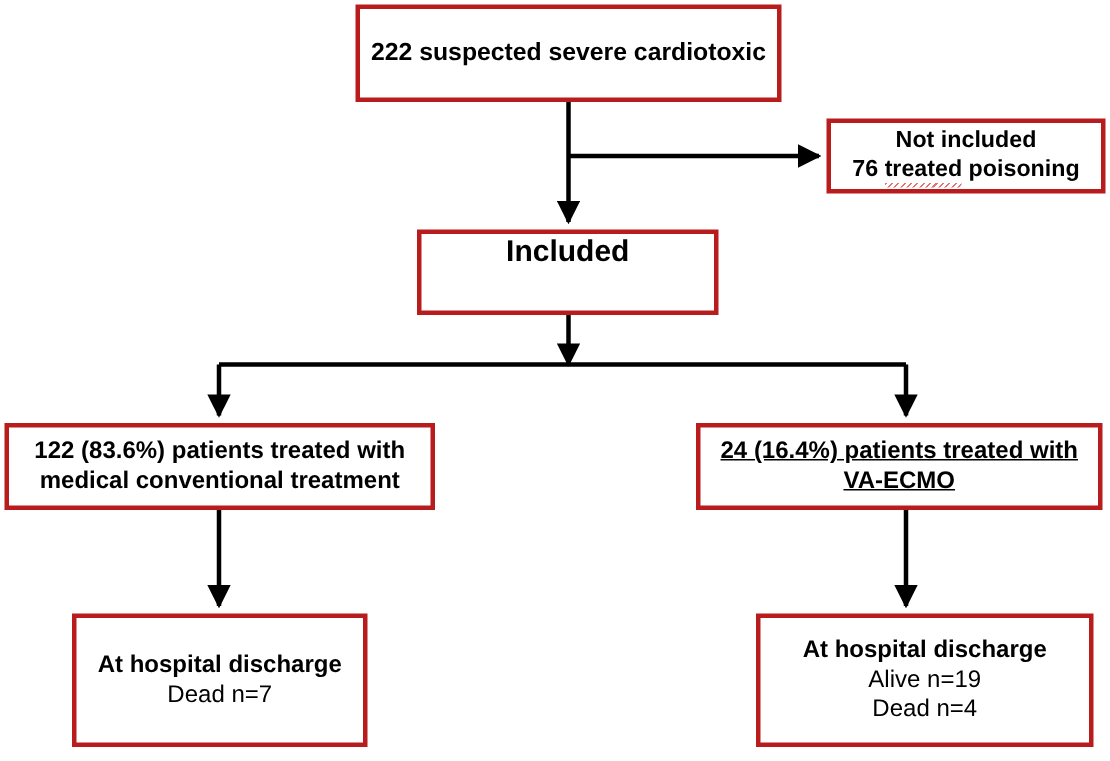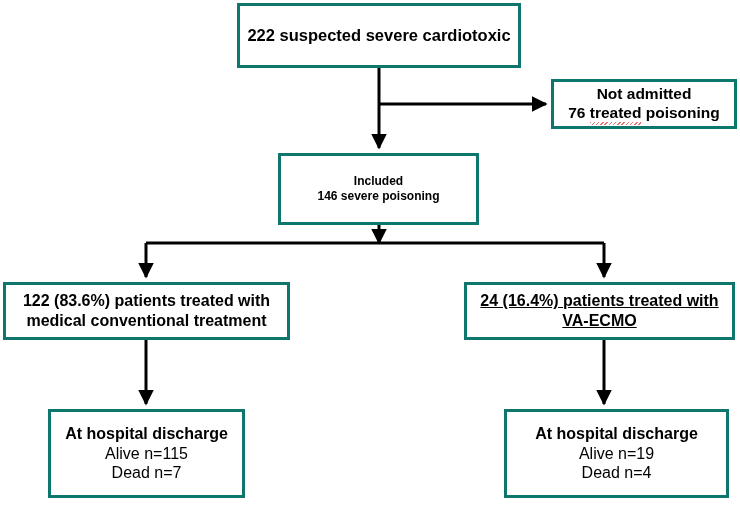--- a/index.html
+++ b/index.html
@@ -20,7 +20,7 @@
     position: absolute;
     box-sizing: border-box;
     background: #ffffff;
-    border: 3px solid #0f766e;
+    border: 3px solid #b91c1c;
     display: flex;
     flex-direction: column;
     align-items: center;

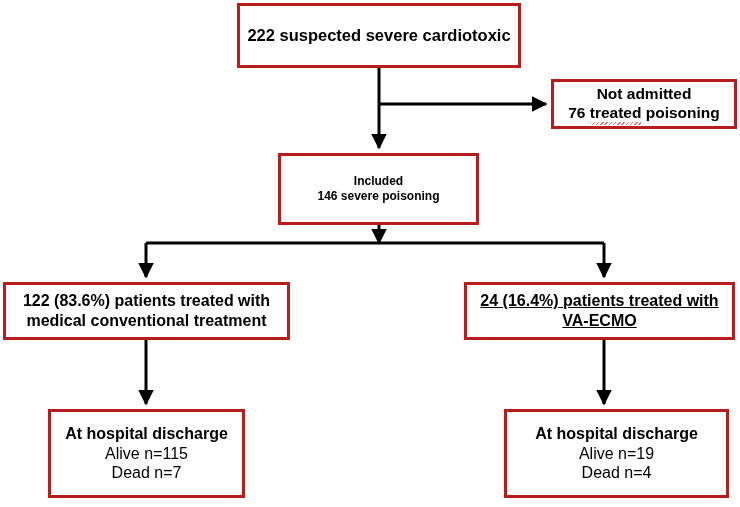--- a/index.html
+++ b/index.html
@@ -110,7 +110,7 @@
   </div>
 
   <div class="node" id="node-excluded">
-    <span class="line bold">Not admitted</span>
+    <span class="line bold">Not included</span>
     <span class="line bold"><span>76 </span><span class="squiggle">treated</span><span> poisoning</span></span>
   </div>
 

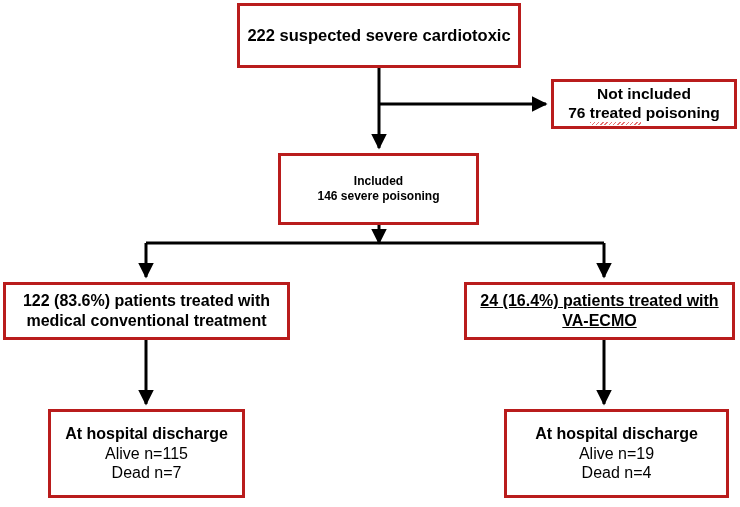--- a/index.html
+++ b/index.html
@@ -43,7 +43,7 @@
   
   #node-screened  { left: 237px; top: 3px;   width: 284px; height: 65px;  font-size: 16.5px; }
   #node-excluded  { left: 551px; top: 79px;  width: 186px; height: 50px;  font-size: 15.5px; }
-  #node-included  { left: 278px; top: 153px; width: 201px; height: 72px;  font-size: 12px;   }
+  #node-included  { left: 278px; top: 153px; width: 201px; height: 57px;  font-size: 20px; justify-content: space-between;   }
   #node-medical   { left: 3px;   top: 282px; width: 287px; height: 58px;  font-size: 16px; text-align: right;   }
   #node-ecmo      { left: 464px; top: 282px; width: 271px; height: 58px;  font-size: 16px; text-decoration: underline;   }
   #node-outcome-l { left: 48px;  top: 409px; width: 197px; height: 89px;  font-size: 16px;   }

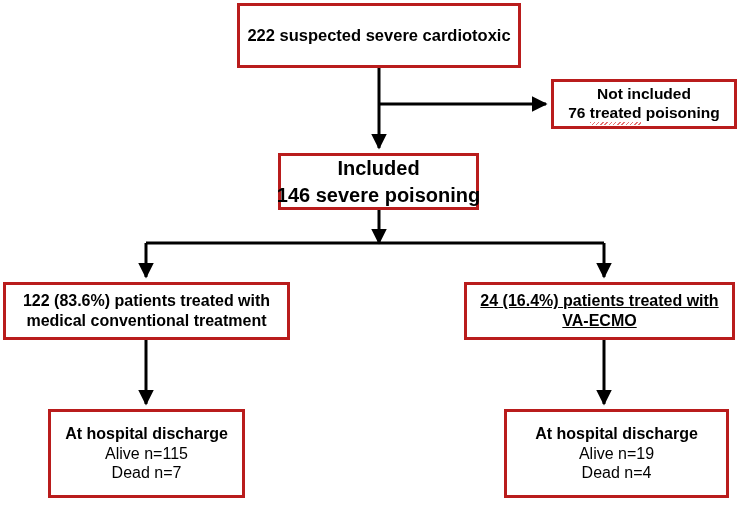--- a/index.html
+++ b/index.html
@@ -116,7 +116,6 @@
 
   <div class="node" id="node-included">
     <span class="line bold">Included</span>
-    <span class="line bold">146 severe poisoning</span>
   </div>
 
   <div class="node" id="node-medical">

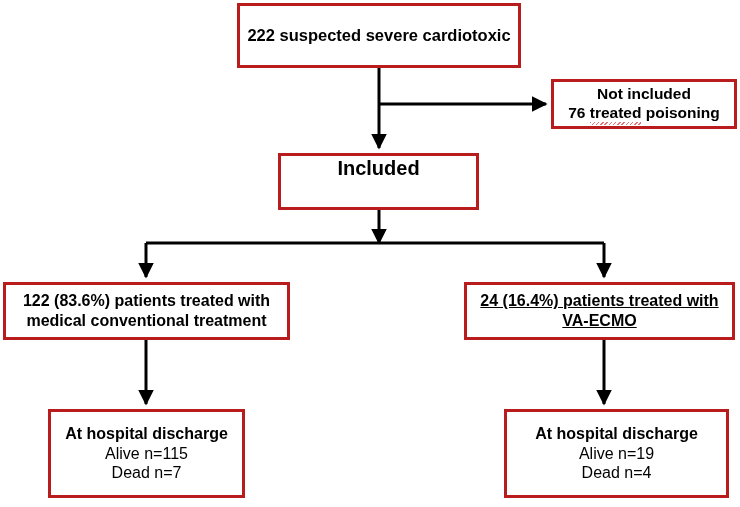--- a/index.html
+++ b/index.html
@@ -130,7 +130,6 @@
 
   <div class="node" id="node-outcome-l">
     <span class="line bold">At hospital discharge</span>
-    <span class="line reg">Alive n=115</span>
     <span class="line reg">Dead n=7</span>
   </div>
 

